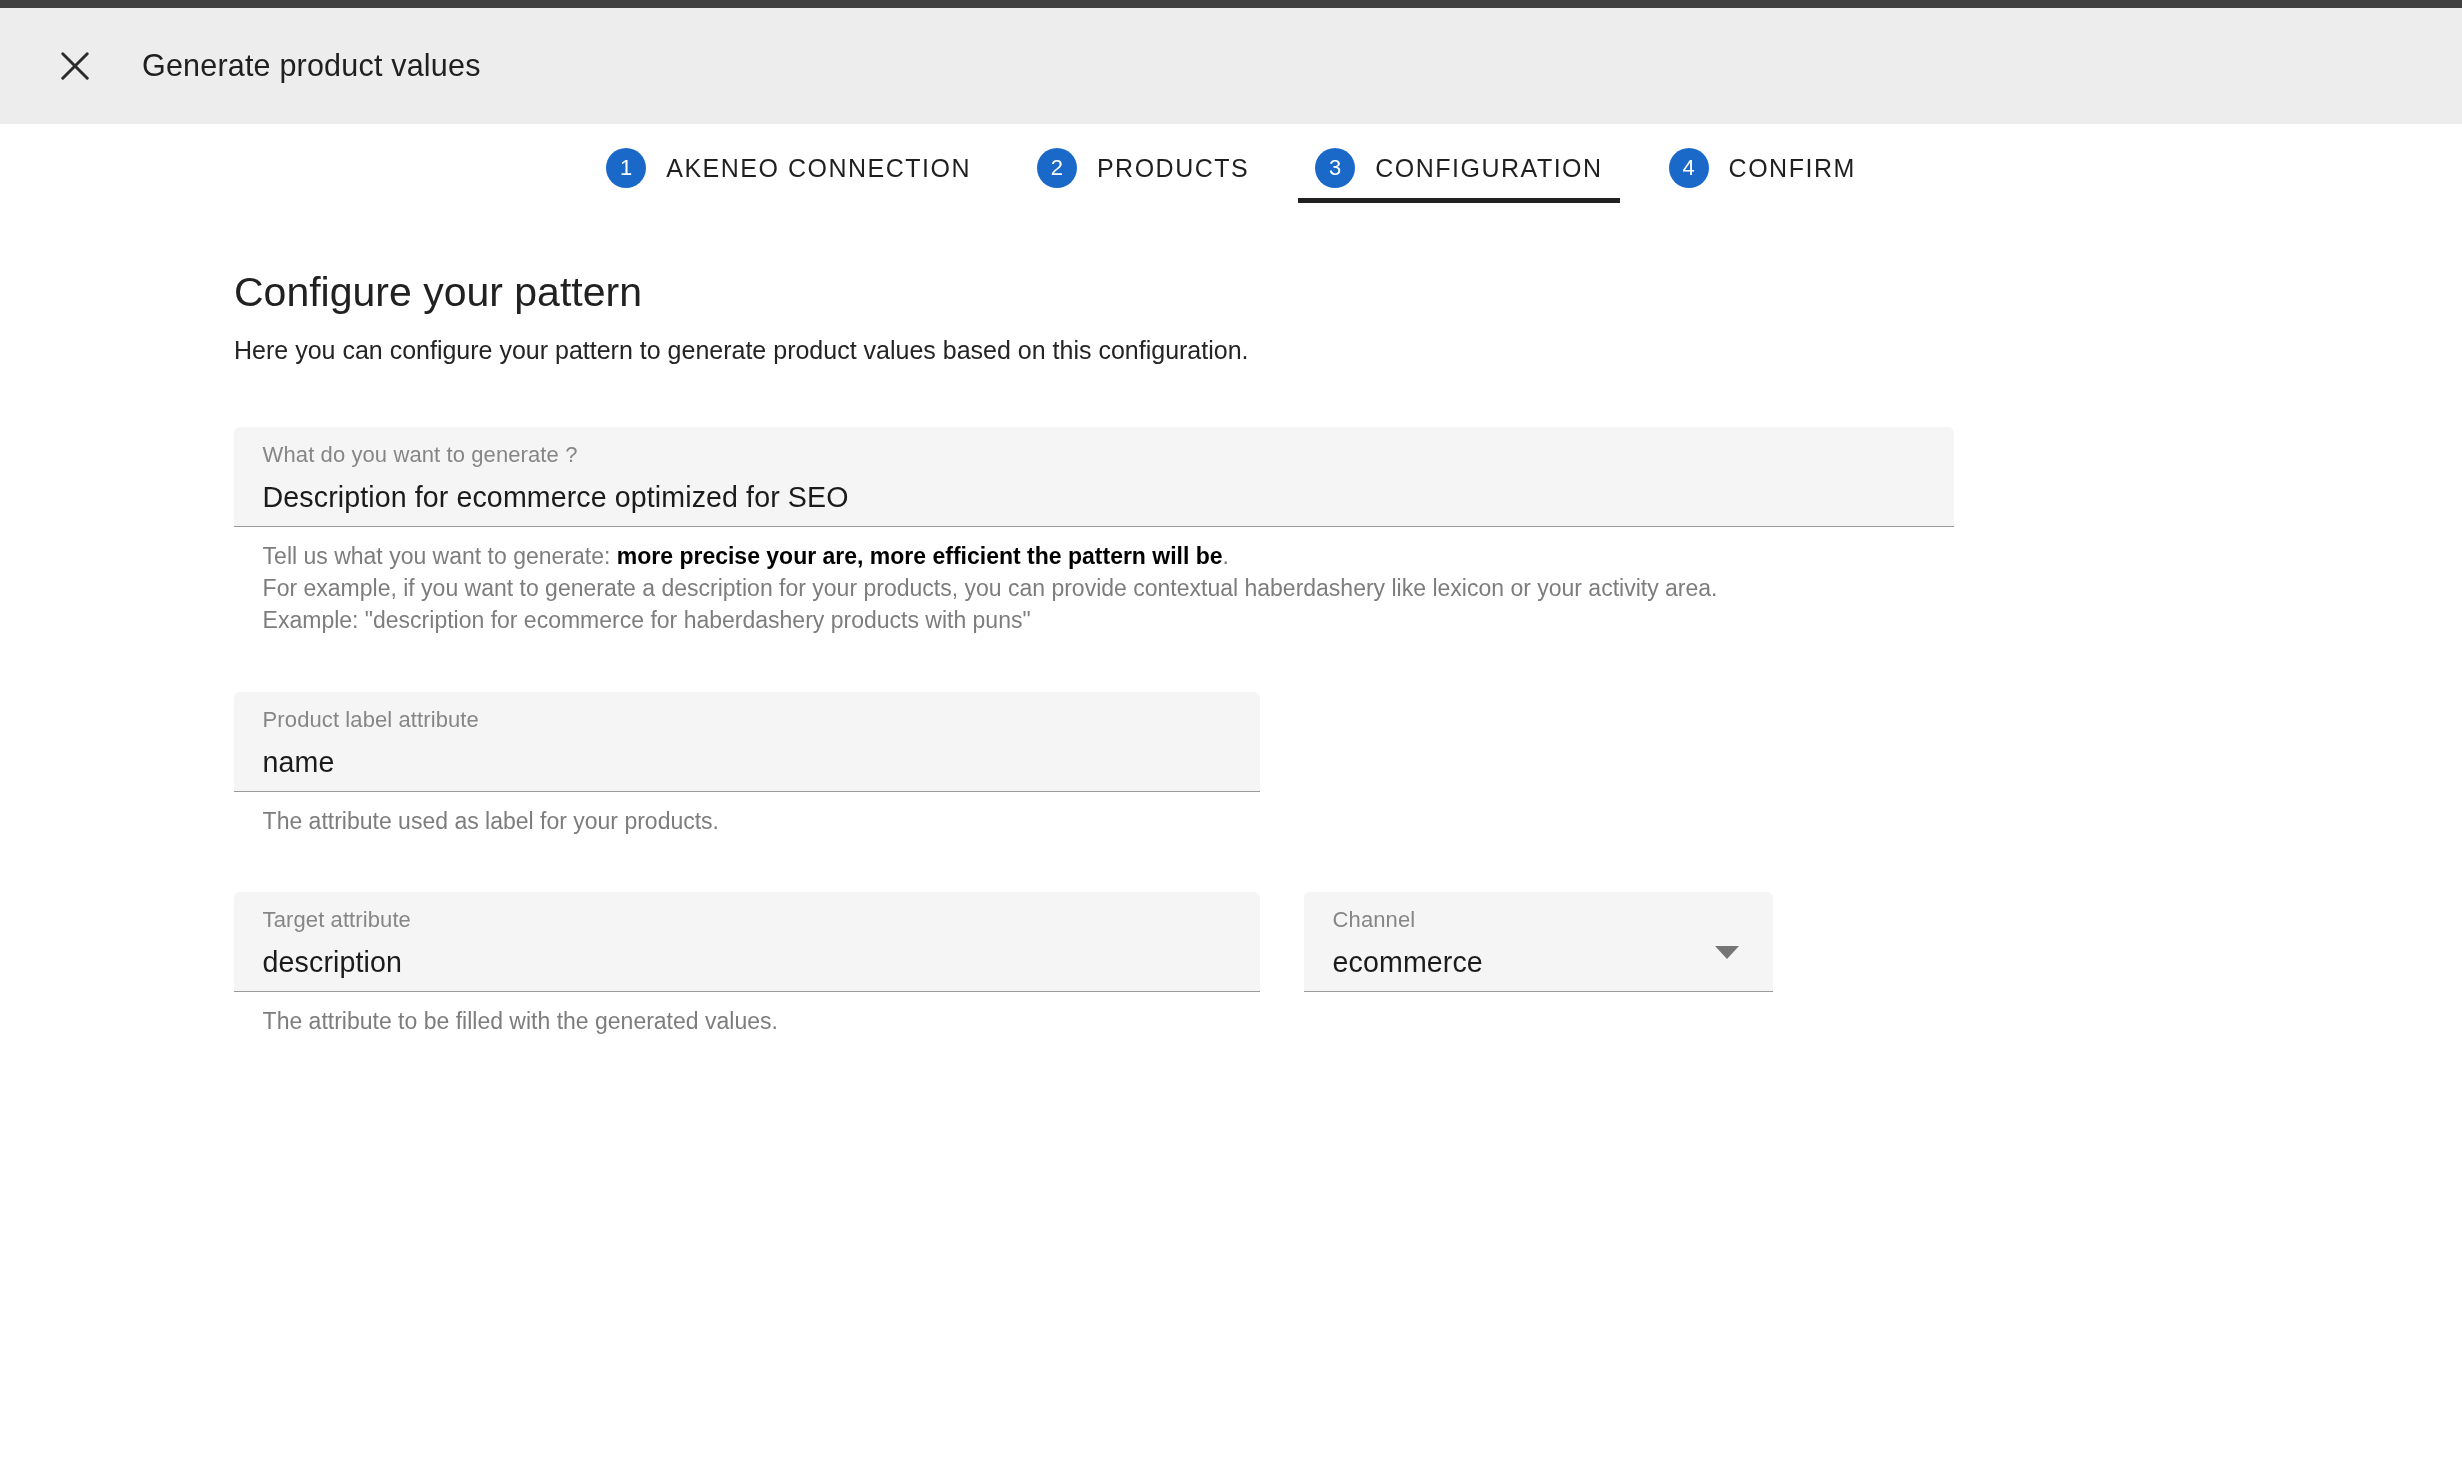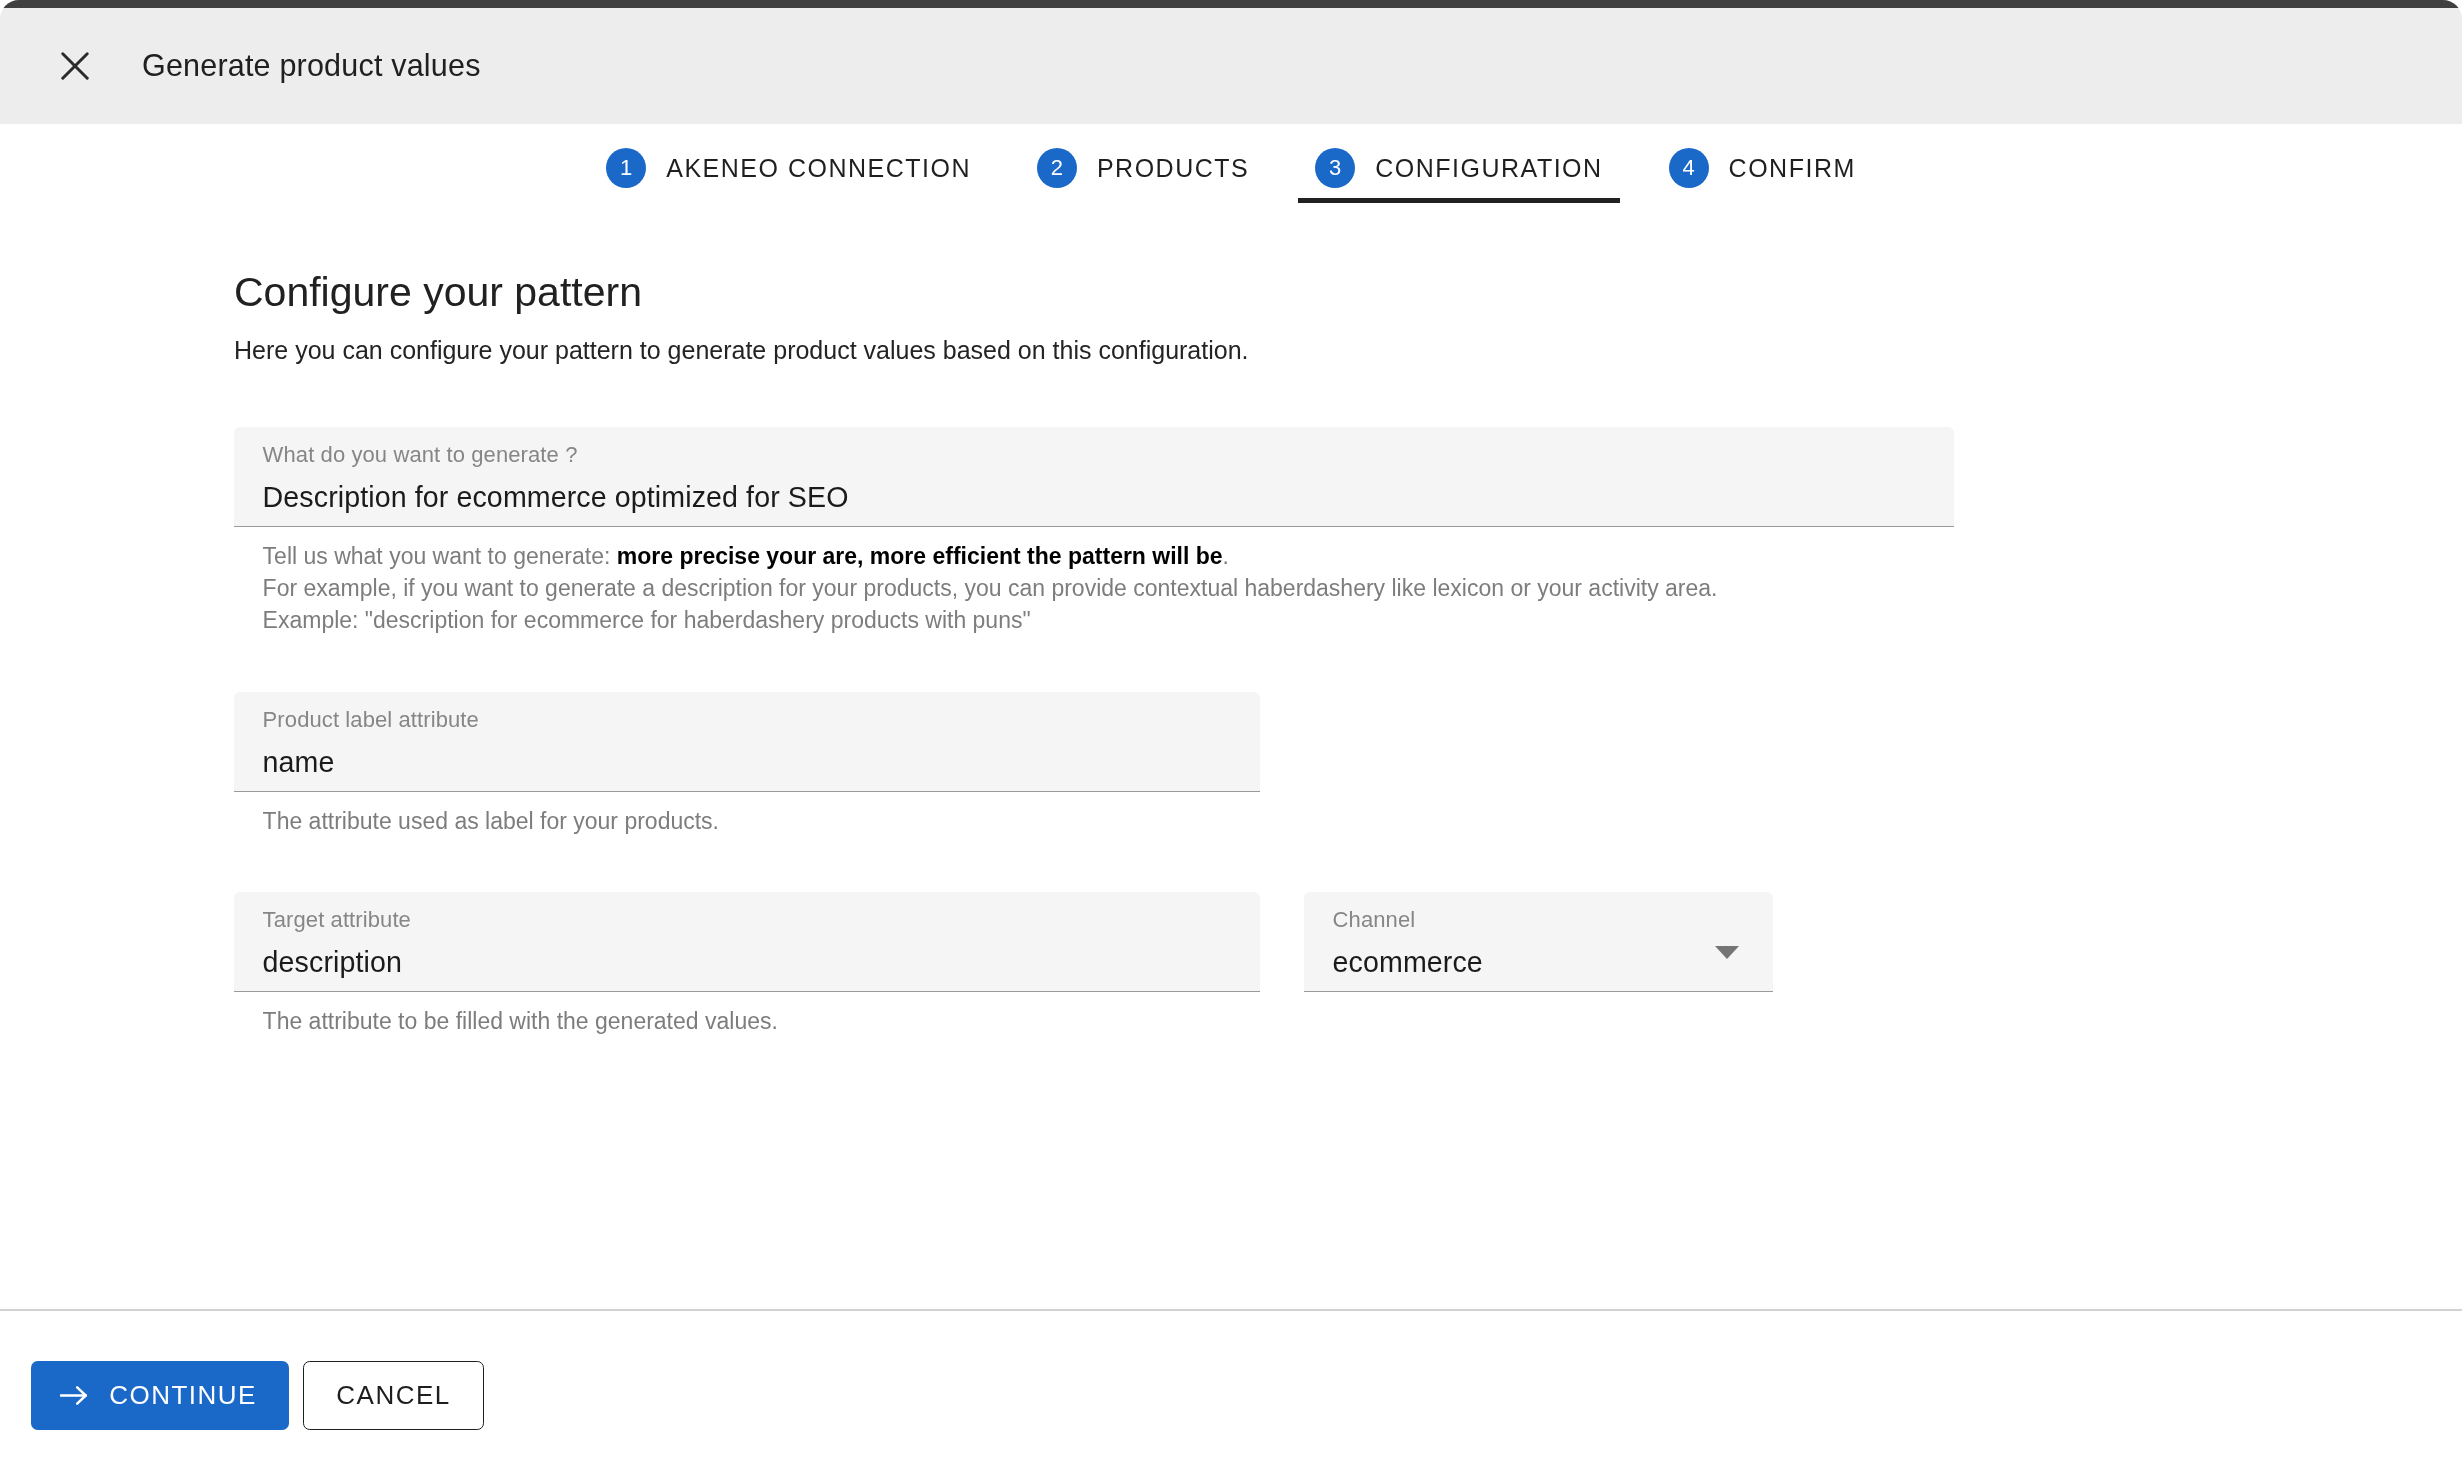--- a/index.html
+++ b/index.html
@@ -18,7 +18,6 @@
     height: 1480px;
     background: #ffffff;
     overflow: hidden;
-    border-radius: 19px;
   }
 
   

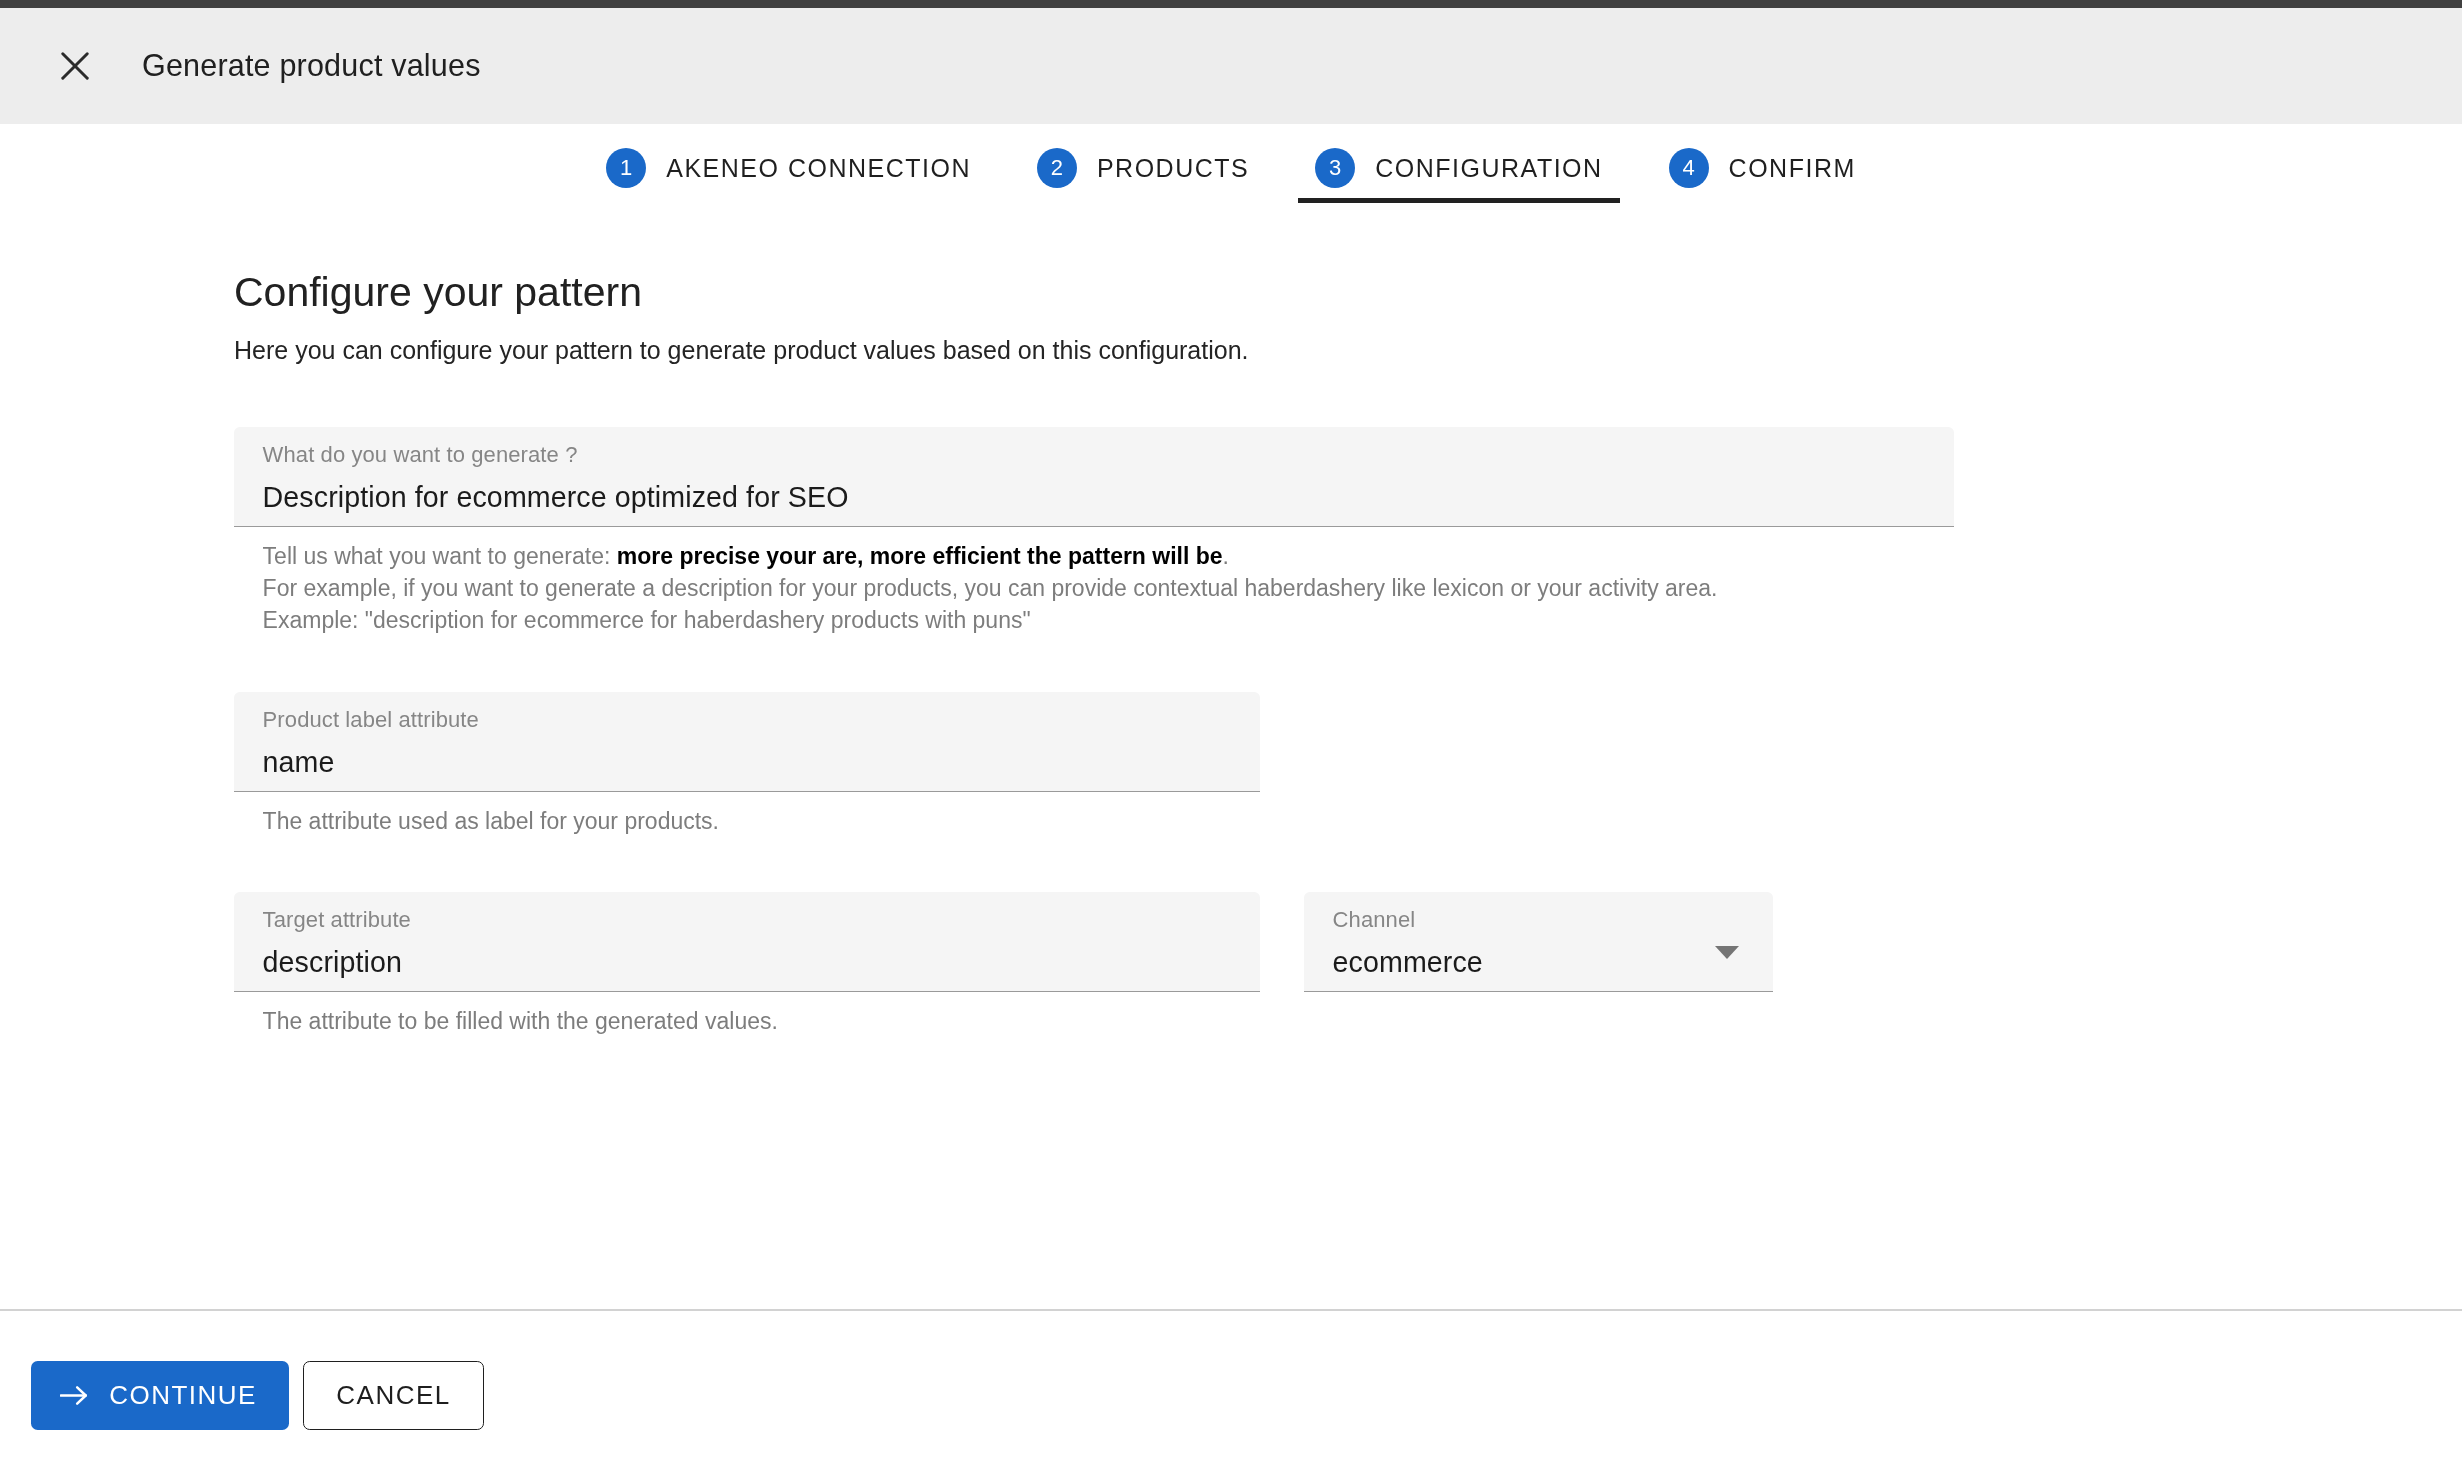--- a/index.html
+++ b/index.html
@@ -331,20 +331,6 @@
     </div>
   </div>
 
-  <div class="footer">
-    <button class="btn btn-primary">
-      <span class="arrow">
-        <svg width="28.6" height="21" viewBox="0 0 30 22">
-          <line x1="1" y1="11" x2="27" y2="11" stroke="#ffffff" stroke-width="2.6" stroke-linecap="round"></line>
-          <polyline points="18,2.5 27,11 18,19.5" fill="none" stroke="#ffffff" stroke-width="2.6" stroke-linecap="round" stroke-linejoin="round"></polyline>
-        </svg>
-      </span>
-      <span>CONTINUE</span>
-    </button>
-    <button class="btn btn-secondary">
-      <span>CANCEL</span>
-    </button>
-  </div>
 
 </div>
 

